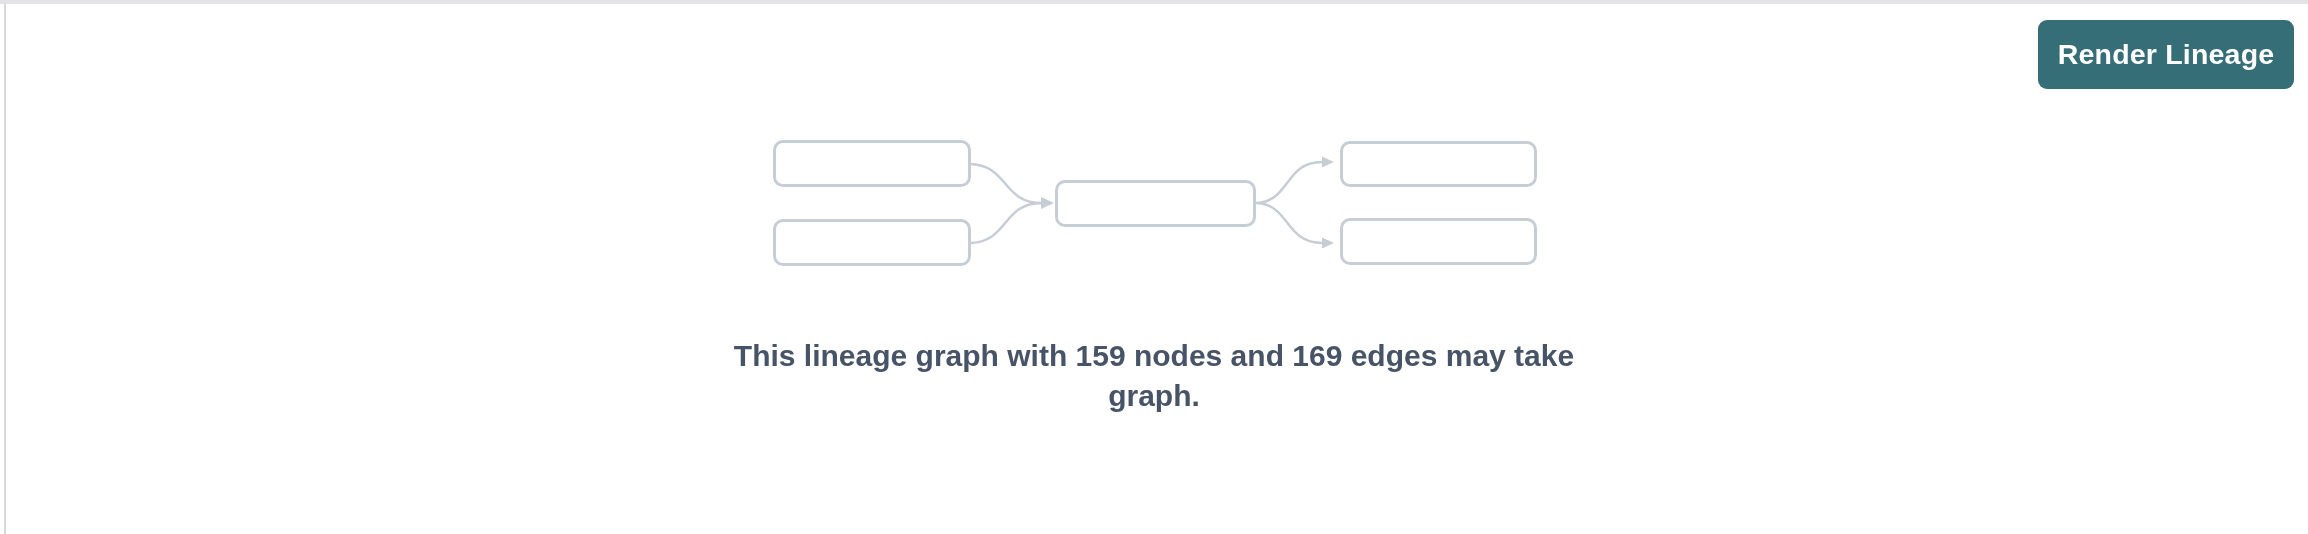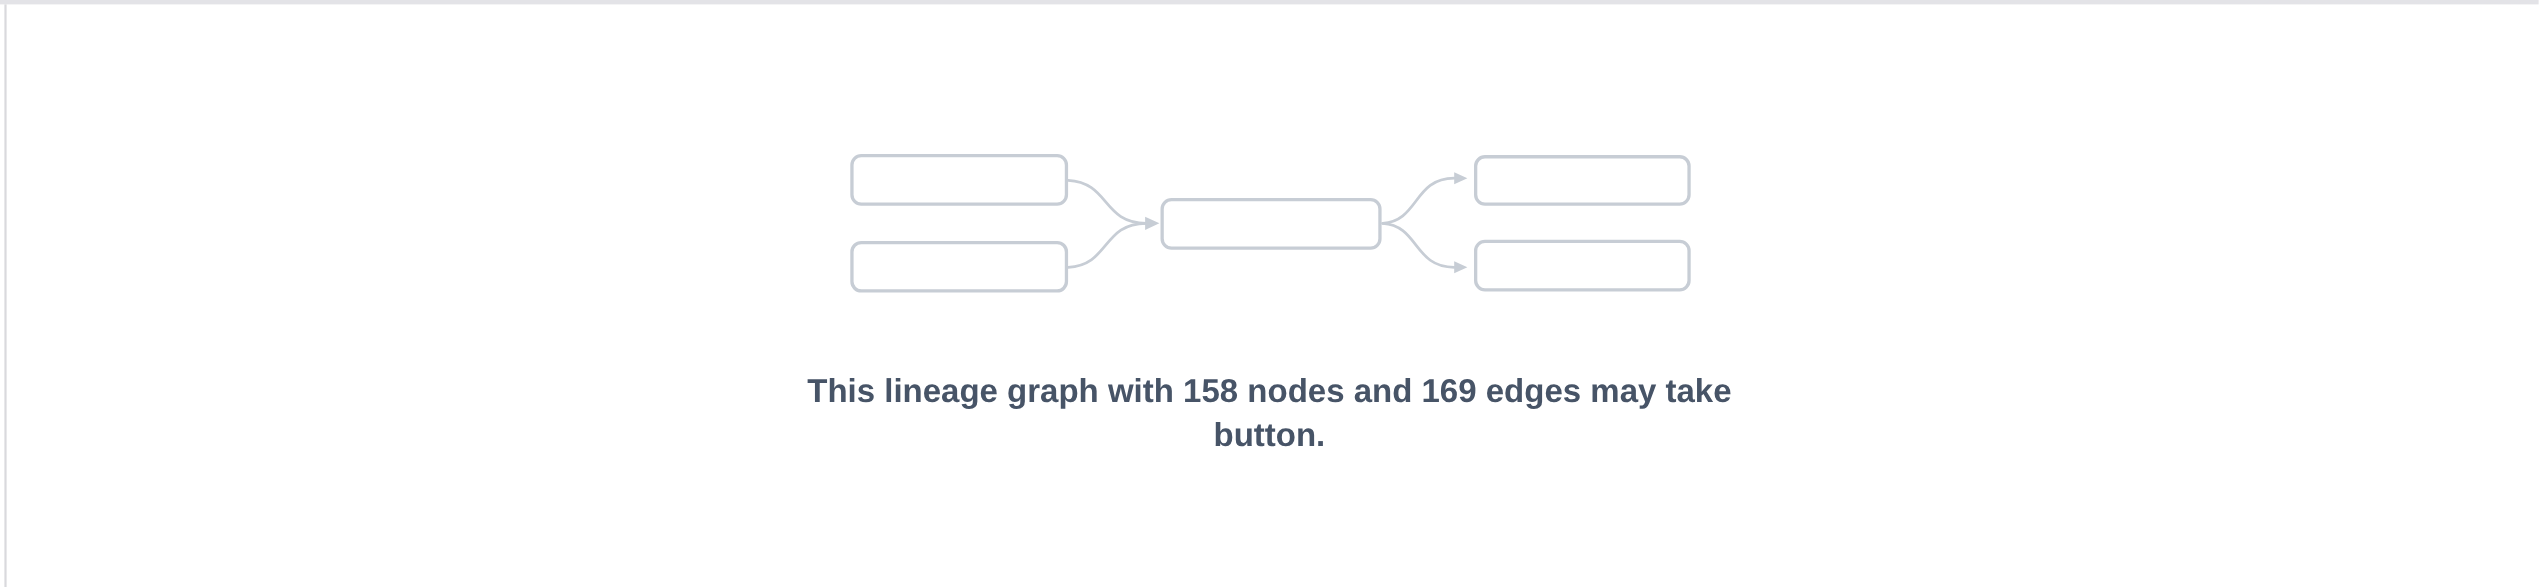--- a/index.html
+++ b/index.html
@@ -70,6 +70,7 @@
   <div class="top-border"></div>
   <div class="left-border"></div>
 
+  <button class="render-btn">Render Lineage</button>
 
   <div class="diagram">
     <svg viewBox="0 0 766 128">

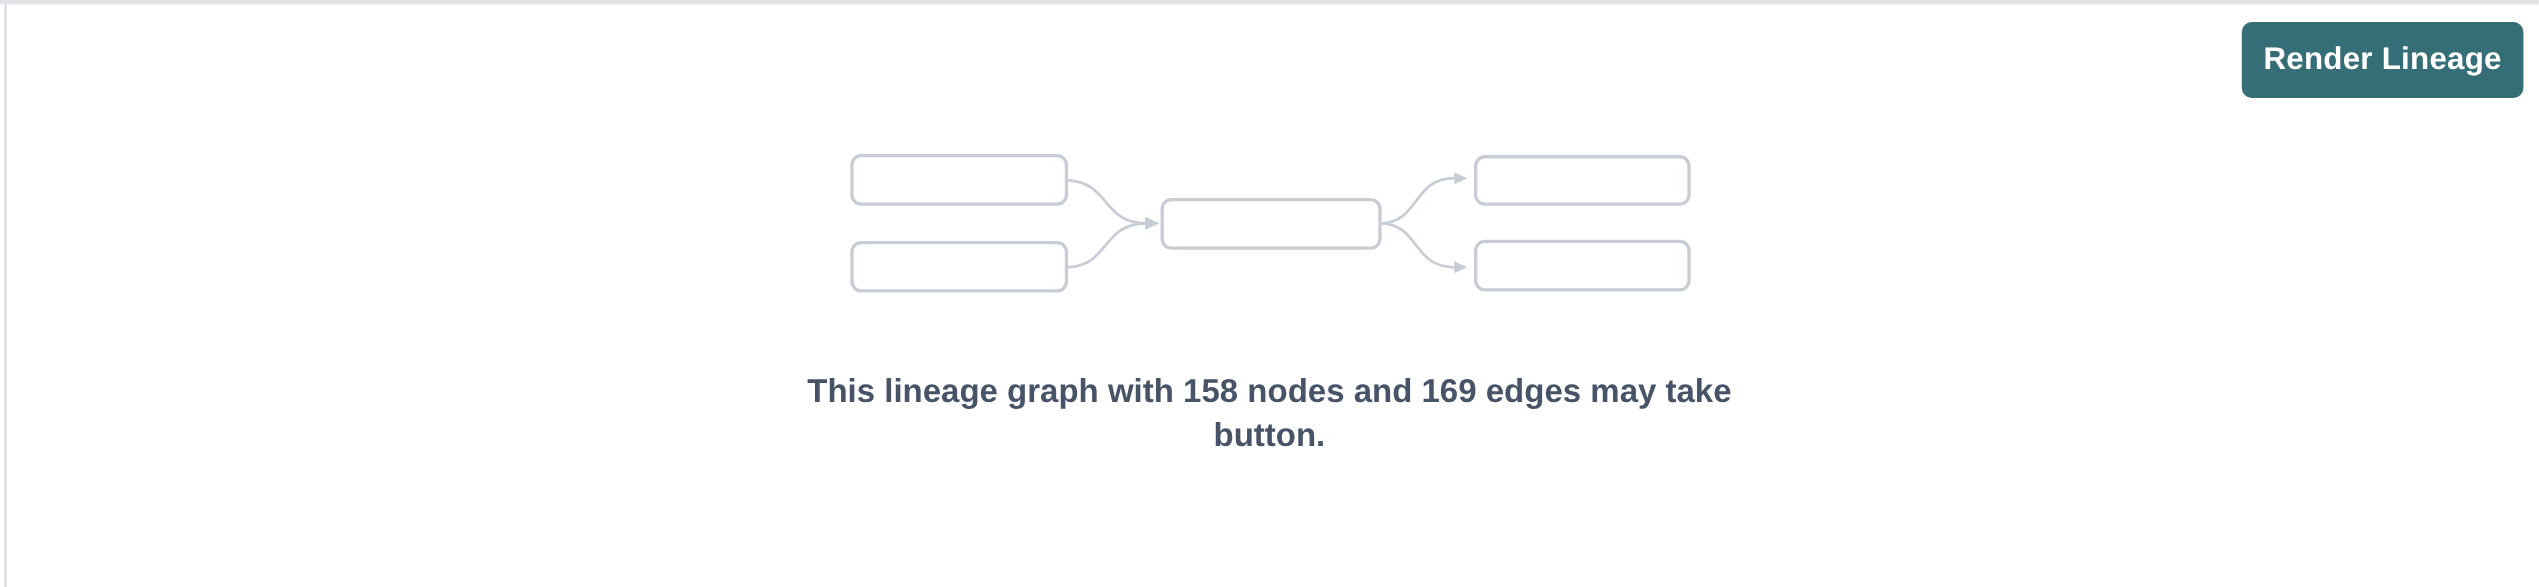--- a/index.html
+++ b/index.html
@@ -94,7 +94,7 @@
   </div>
 
   <div class="message">
-    <div>This lineage graph with 158 nodes and 169 edges may take</div>
+    <div>This lineage graph with 159 nodes and 169 edges may take</div>
     <div>button.</div>
   </div>
 

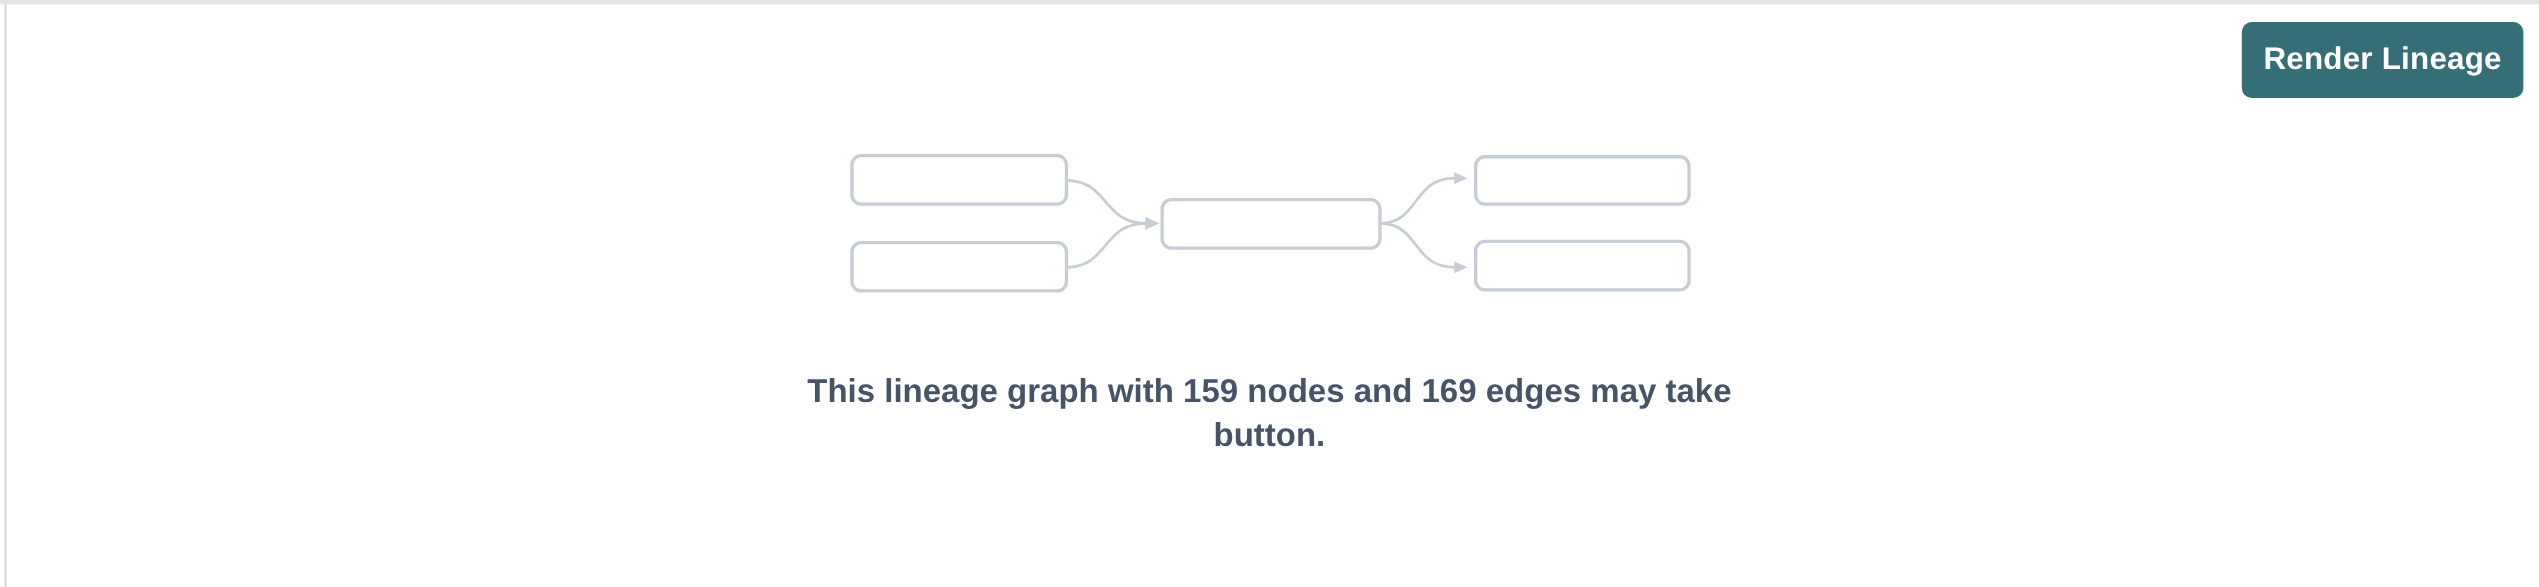--- a/index.html
+++ b/index.html
@@ -95,7 +95,7 @@
 
   <div class="message">
     <div>This lineage graph with 159 nodes and 169 edges may take</div>
-    <div>button.</div>
+    <div>graph.</div>
   </div>
 
 </div>

